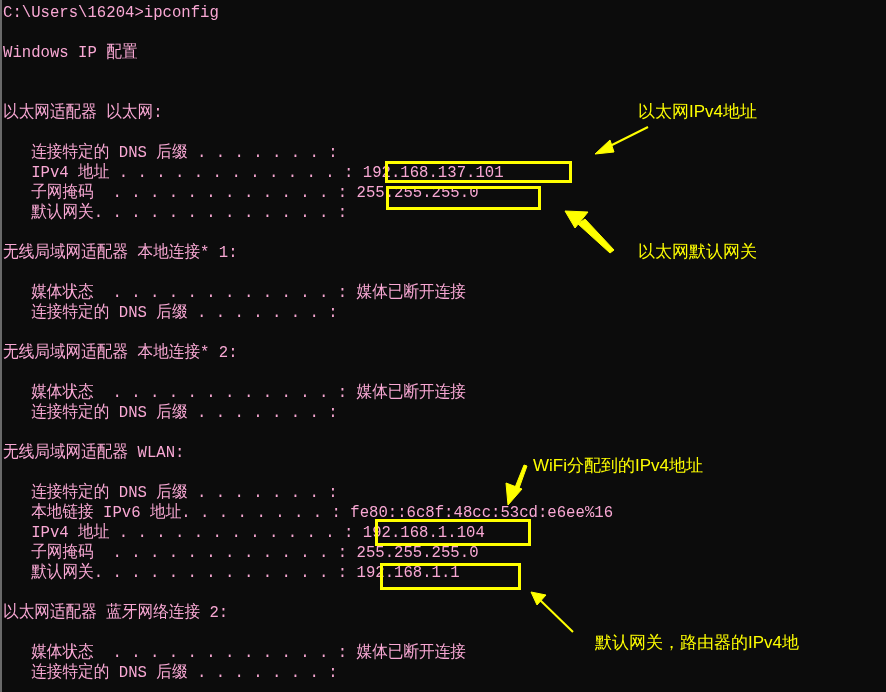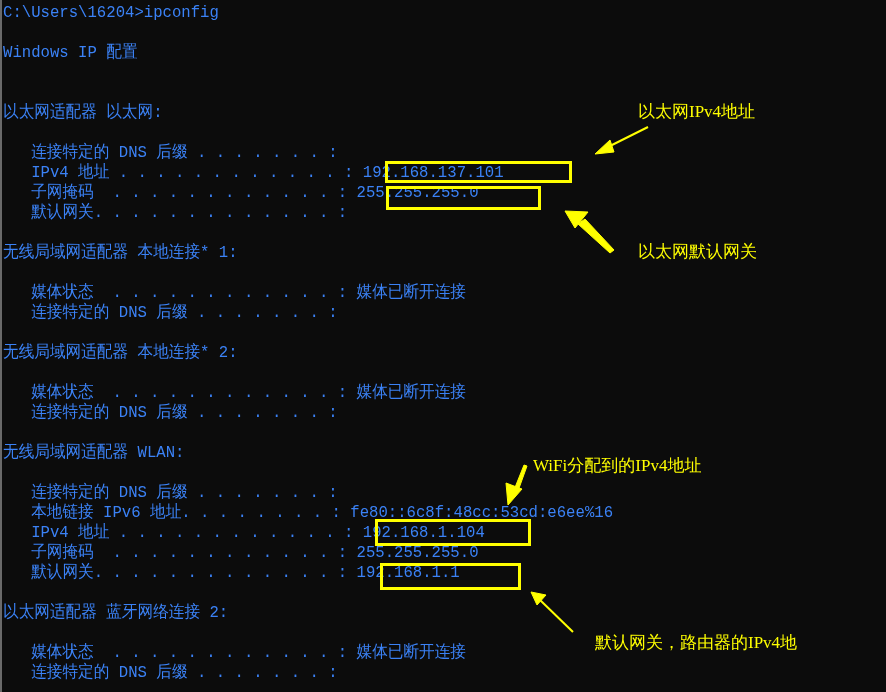--- a/index.html
+++ b/index.html
@@ -8,7 +8,7 @@
     position:absolute; left:0; top:0; width:886px; height:692px;
     border-left:2px solid #6a6a6a; box-sizing:border-box;
     font-family:"Liberation Mono","DejaVu Sans Mono",monospace;
-    font-size:17px; color:#3b82f6; line-height:20px;
+    font-size:17px; color:#f9a8d4; line-height:20px;
   }
   .line { position:absolute; left:1px; height:20px; white-space:pre; transform:scaleX(0.92); transform-origin:left center; }
   .box { position:absolute; border:3px solid #ffff00; box-sizing:border-box; }

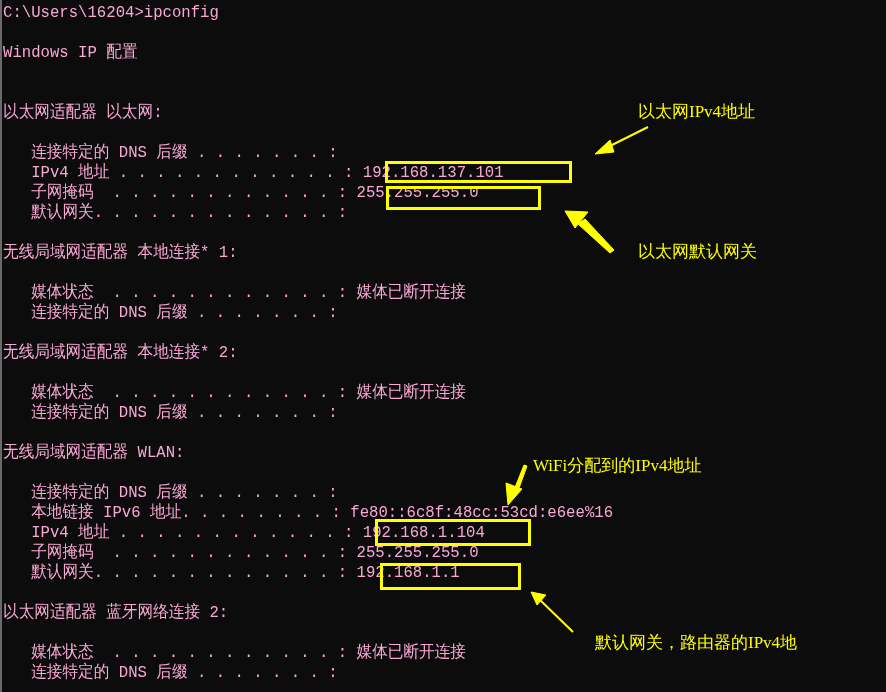--- a/index.html
+++ b/index.html
@@ -13,7 +13,7 @@
   .line { position:absolute; left:1px; height:20px; white-space:pre; transform:scaleX(0.92); transform-origin:left center; }
   .box { position:absolute; border:3px solid #ffff00; box-sizing:border-box; }
   .note {
-    position:absolute; color:#ffff00; font-family:Liberation Serif, serif;
+    position:absolute; color:#ffff00; font-family:Liberation Sans, sans-serif;
     font-size:17px; white-space:nowrap; line-height:22px;
   }
   svg.arrows { position:absolute; left:0; top:0; width:886px; height:692px; pointer-events:none; }

